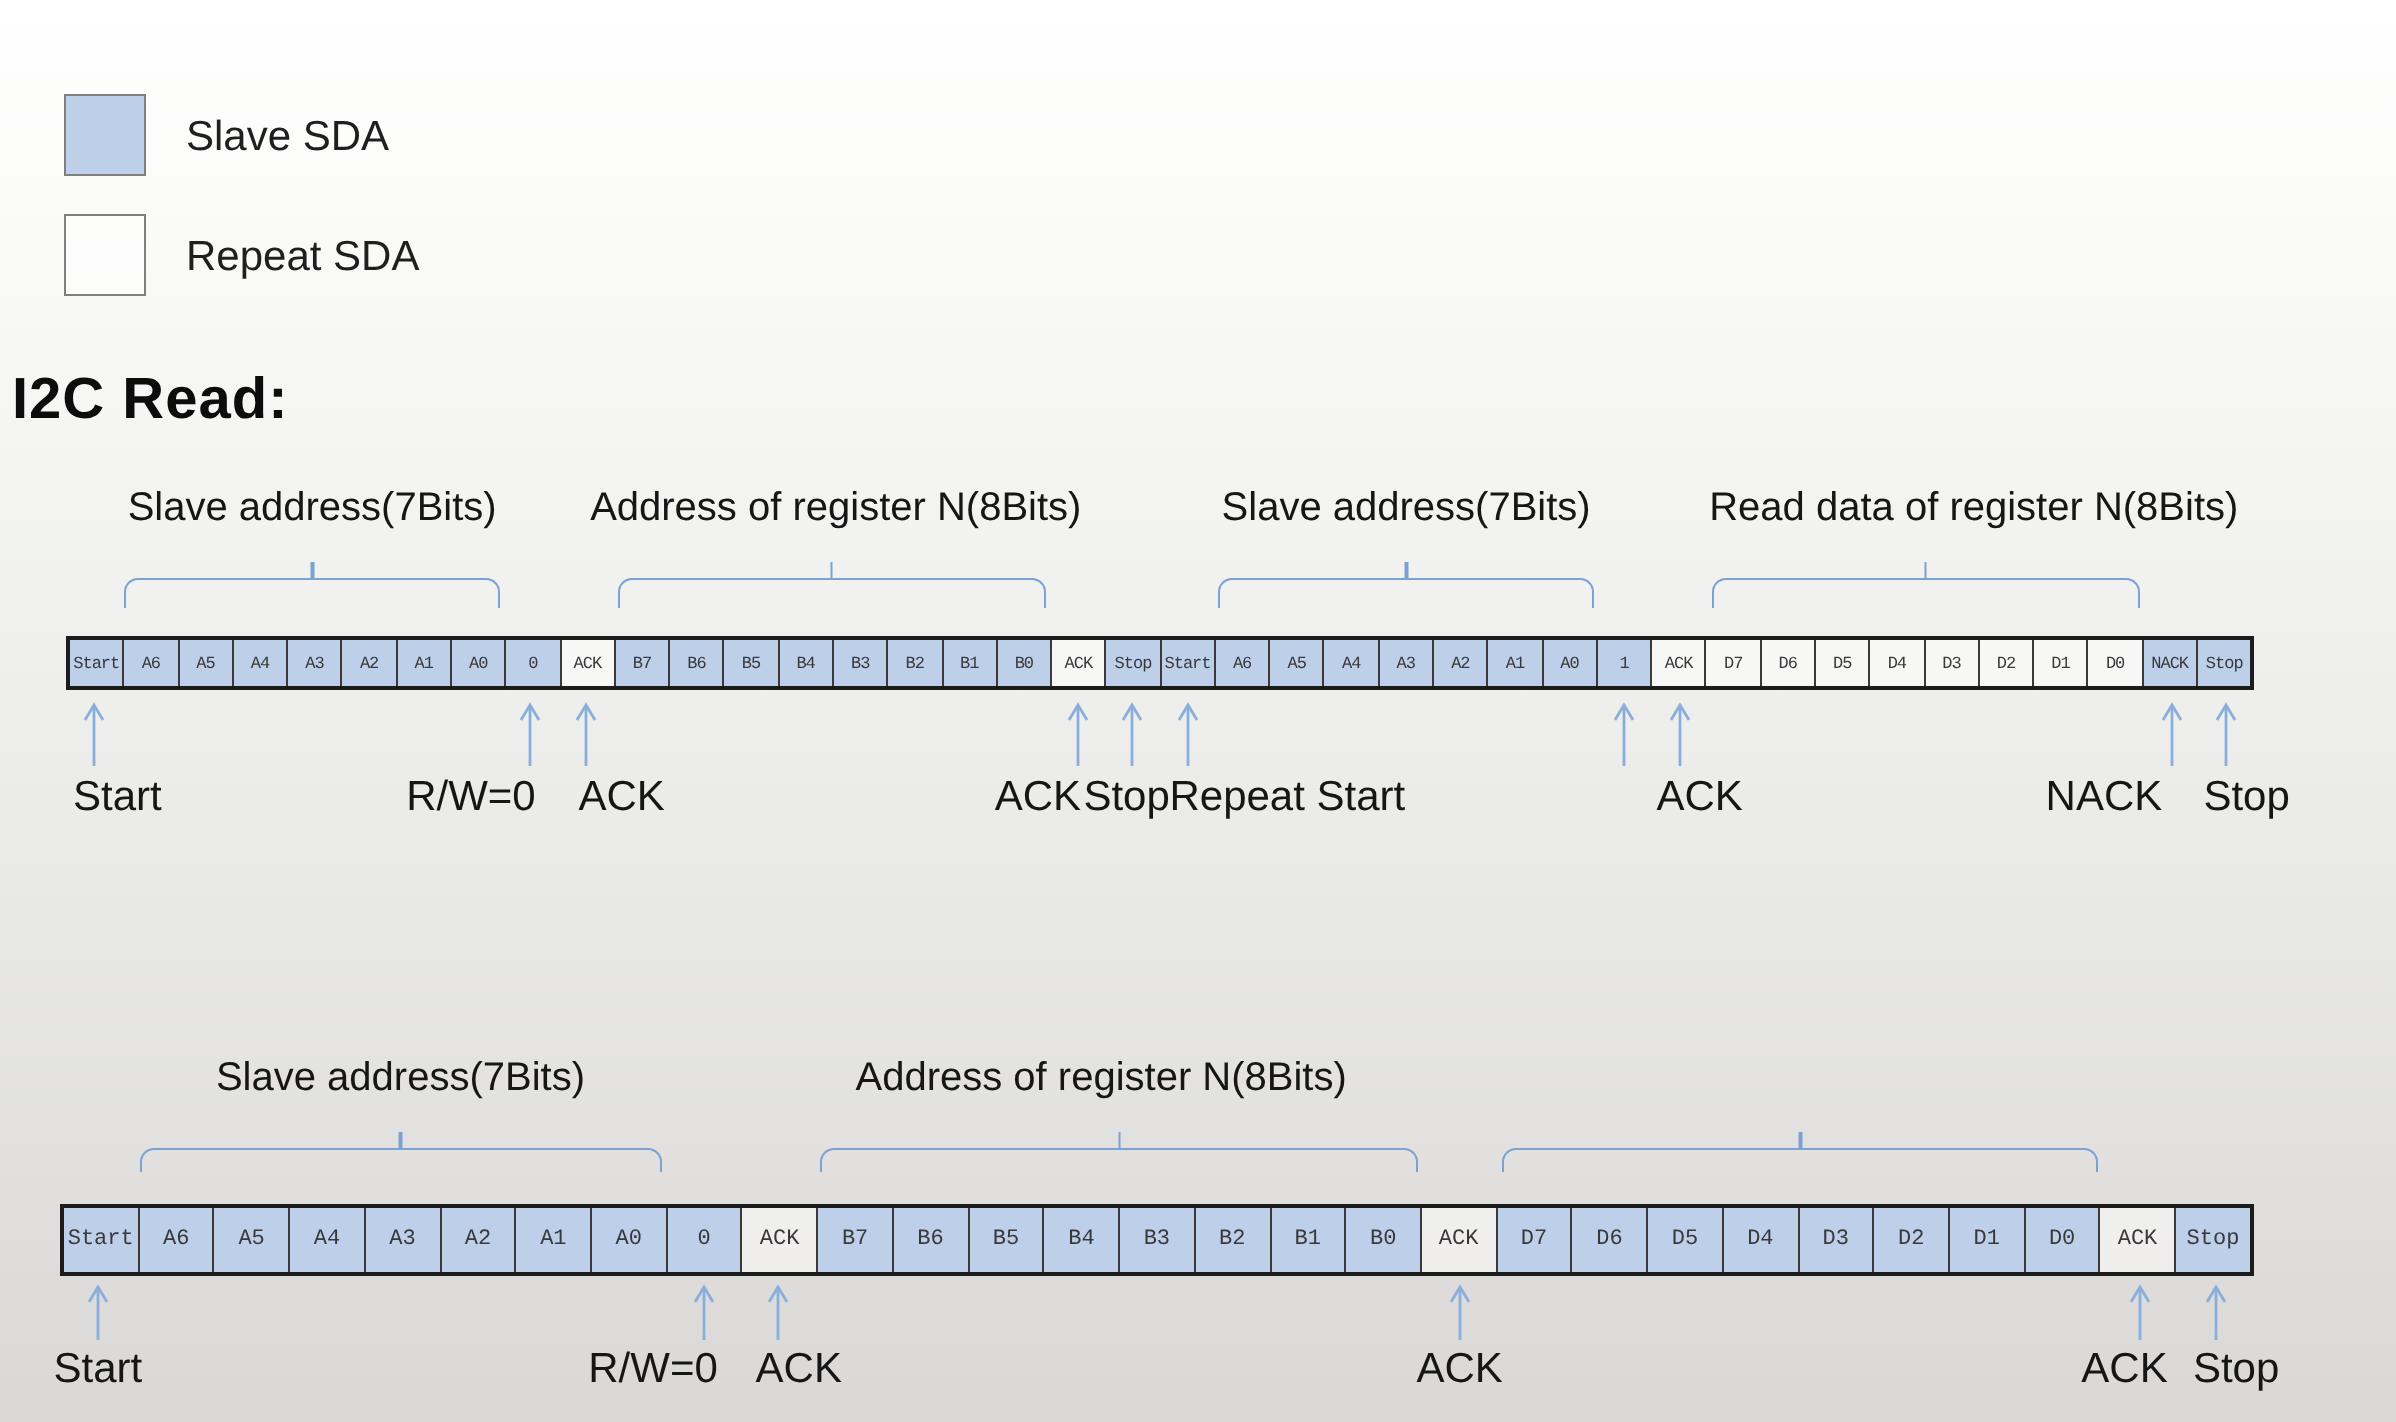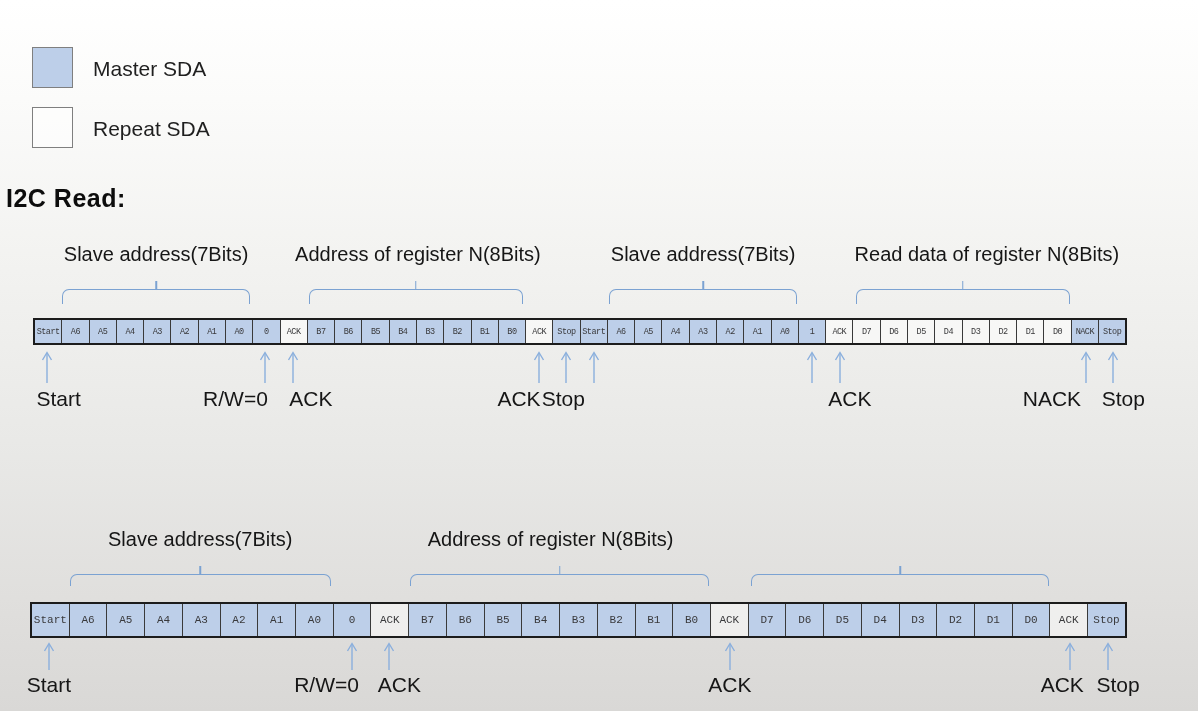--- a/index.html
+++ b/index.html
@@ -44,7 +44,7 @@
 <div id="page" style="--master: #bdcfe9; --slave: rgba(255,255,255,0.5); --bracket: #7ba2d2;">
 
   <div class="swatch master" style="left:32px;top:47px;"></div>
-  <div class="legend-label" style="left:93px;top:57px;">Master SDA</div>
+  <div class="legend-label" style="left:93px;top:57px;">Slave SDA</div>
   <div class="swatch slave" style="left:32px;top:107px;"></div>
   <div class="legend-label" style="left:93px;top:117px;">Repeat SDA</div>
 

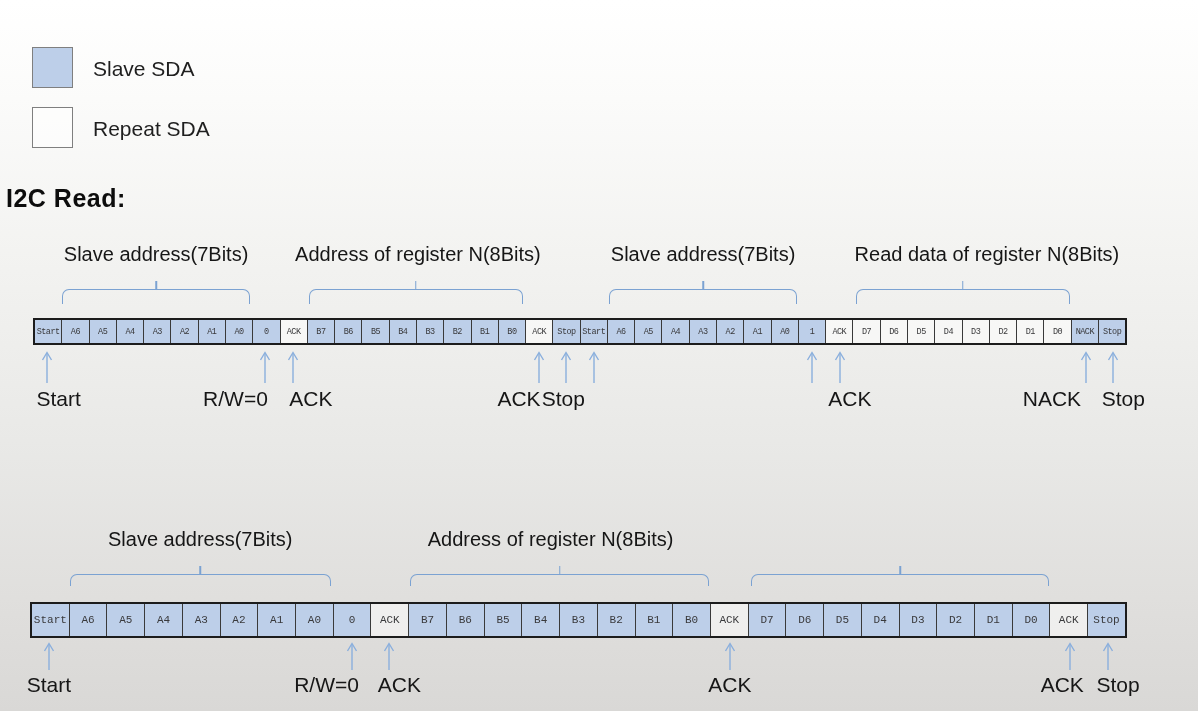--- a/index.html
+++ b/index.html
@@ -17,7 +17,7 @@
   .swatch.slave{background:var(--slave);}
   .legend-label{position:absolute;font-size:21px;line-height:24px;color:#1f1f1f;}
   
-  .sec-title{position:absolute;left:6px;font-size:25px;font-weight:bold;color:#0c0c0c;letter-spacing:0.5px;}
+  .sec-title{position:absolute;left:6px;font-size:29px;font-weight:bold;color:#0c0c0c;letter-spacing:0.5px;}
   
   .row{position:absolute;display:flex;box-sizing:border-box;border:2px solid #1c1c1c;background:transparent;}
   .cell{

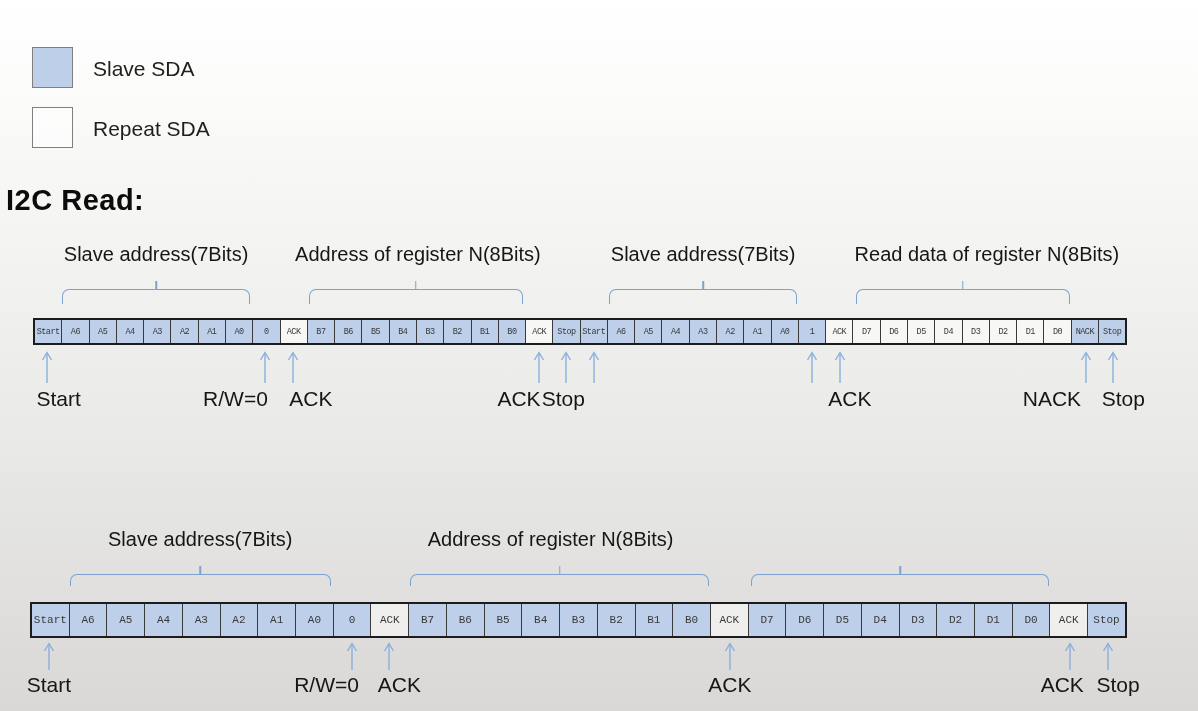--- a/index.html
+++ b/index.html
@@ -137,6 +137,7 @@
       <line x1="8" y1="34" x2="8" y2="4" stroke="#8aafdd" stroke-width="1.4"></line>
       <polyline points="3.5,11 8,3.5 12.5,11" fill="none" stroke="#8aafdd" stroke-width="1.4"></polyline>
     </svg>
+    <div class="alabel" style="left: 533.675px; top: 386px; width: 220px;">Repeat Start</div>
     <svg width="16" height="34" class="arrow" style="left: 804.475px; top: 349px;">
       <line x1="8" y1="34" x2="8" y2="4" stroke="#8aafdd" stroke-width="1.4"></line>
       <polyline points="3.5,11 8,3.5 12.5,11" fill="none" stroke="#8aafdd" stroke-width="1.4"></polyline>

